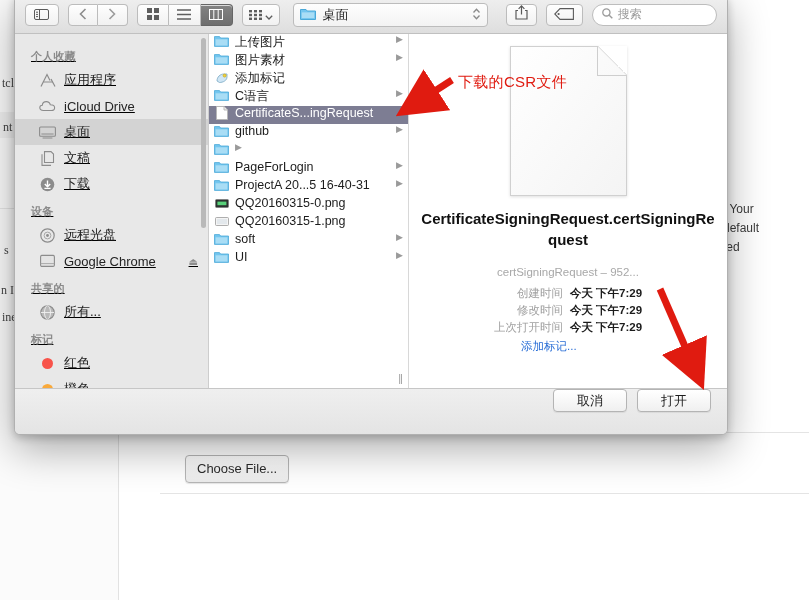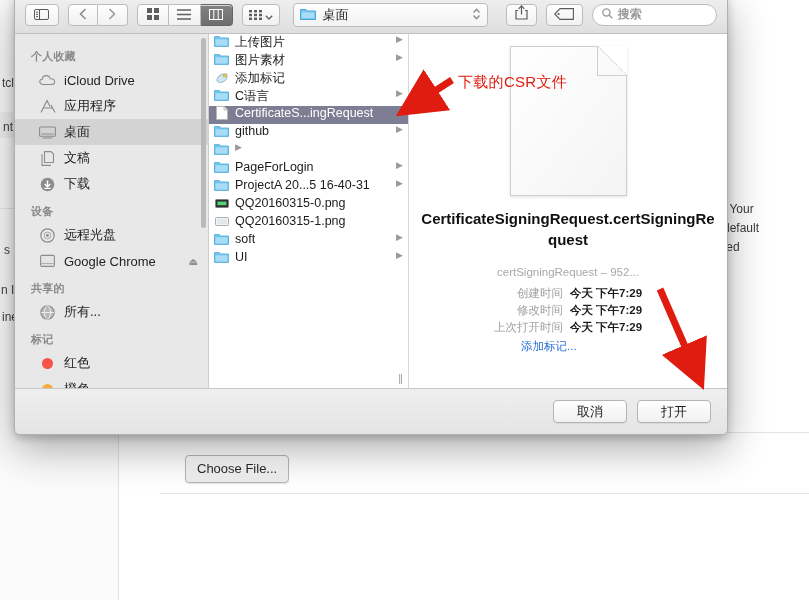--- a/index.html
+++ b/index.html
@@ -95,7 +95,7 @@
     width: 140px; height: 22px;
     background: #fff; border: 1px solid #bdbdbd; border-radius: 11px;
     display: flex; align-items: center; gap: 5px;
-    padding: 0 9px; font-size: 12px; color: #9a9a9a; font-weight: bold;
+    padding: 0 9px; font-size: 12px; color: #9a9a9a;
   }
 
   

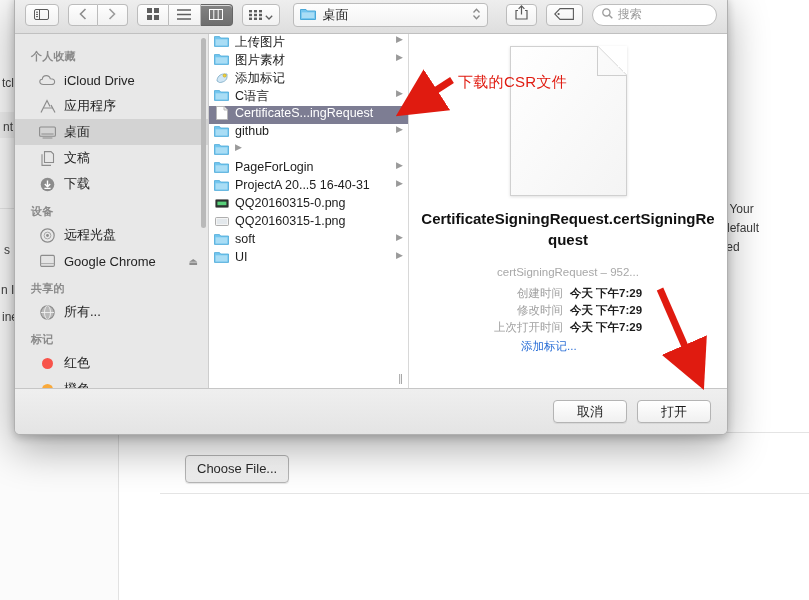--- a/index.html
+++ b/index.html
@@ -104,7 +104,7 @@
   .sidebar {
     flex: 0 0 194px; background: #e8e8e8;
     border-right: 1px solid #cdcdcd;
-    padding-top: 8px; overflow: hidden; position: relative;
+    padding-top: 8px; overflow: hidden; position: relative; text-decoration: underline;
   }
   .sb-group {
     font-size: 11px; color: #8a8a8a; font-weight: bold;

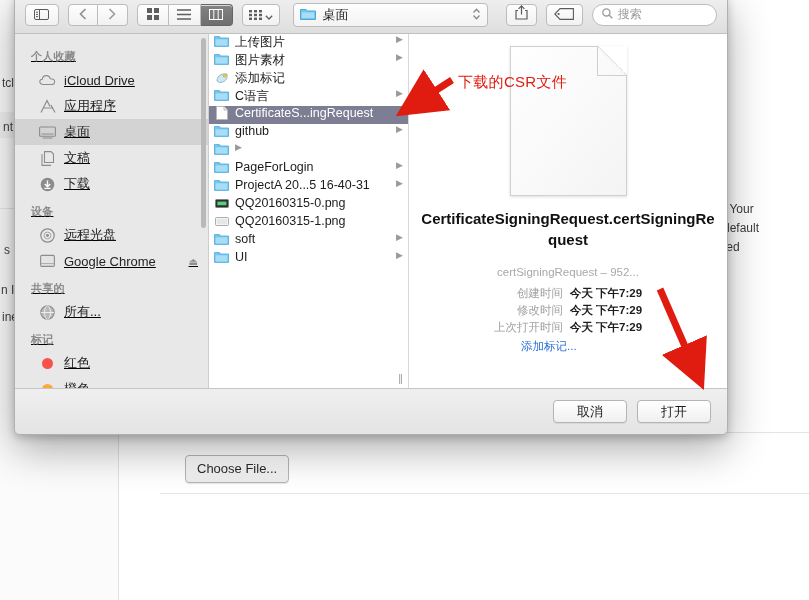--- a/index.html
+++ b/index.html
@@ -17,7 +17,7 @@
     background: #fbfbfb; border-right: 1px solid #e2e2e2;
   }
   .bg-frag {
-    position: absolute; font-size: 12px; color: #444; white-space: nowrap;
+    position: absolute; font-size: 12px; color: #444; white-space: nowrap; font-family: Liberation Serif, serif;
   }
   .bg-content-panel {
     position: absolute; left: 160px; top: 432px; width: 649px; height: 62px;

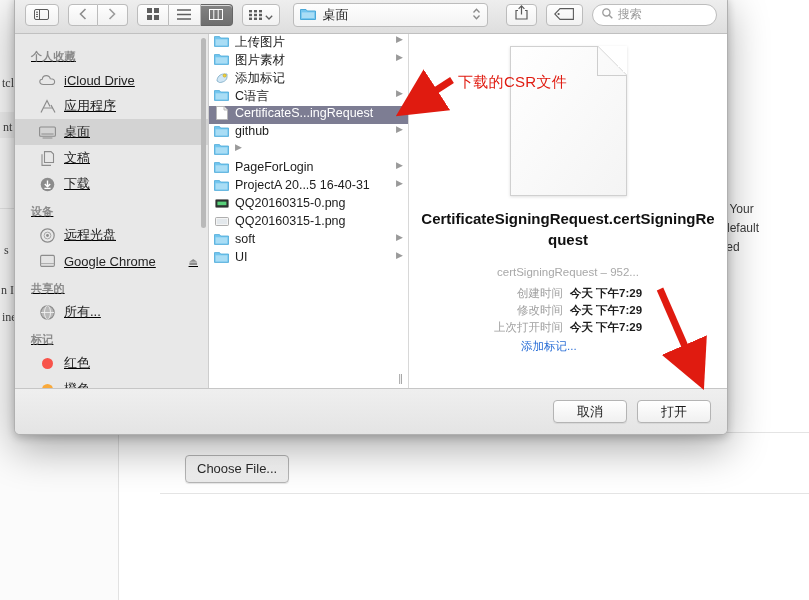--- a/index.html
+++ b/index.html
@@ -369,15 +369,6 @@
 
       <div class="sb-item">
         <span class="sb-ico">
-          <svg width="17" height="12" viewBox="0 0 17 12">
-            <path d="M4.4 10.5 C1.8 10.5 0.8 8.8 0.8 7.6 C0.8 6.2 2 5.2 3.3 5.2 C3.5 3.1 5.2 1.6 7.3 1.6 C9.3 1.6 10.9 2.9 11.3 4.8 C13.3 4.8 15.6 5.4 15.6 7.7 C15.6 9.5 14.1 10.5 12.3 10.5 Z" fill="none" stroke="#8c8c8c" stroke-width="1.1"></path>
-          </svg>
-        </span>
-        <span class="sb-label">iCloud Drive</span>
-      </div>
-
-      <div class="sb-item">
-        <span class="sb-ico">
           <svg width="16" height="15" viewBox="0 0 16 15">
             <path d="M1 13.5 L7 1.5 L10 7.5" fill="none" stroke="#8c8c8c" stroke-width="1.2"></path>
             <path d="M15 13.5 L11 6" fill="none" stroke="#8c8c8c" stroke-width="1.2"></path>
@@ -385,6 +376,15 @@
           </svg>
         </span>
         <span class="sb-label">应用程序</span>
+      </div>
+
+      <div class="sb-item">
+        <span class="sb-ico">
+          <svg width="17" height="12" viewBox="0 0 17 12">
+            <path d="M4.4 10.5 C1.8 10.5 0.8 8.8 0.8 7.6 C0.8 6.2 2 5.2 3.3 5.2 C3.5 3.1 5.2 1.6 7.3 1.6 C9.3 1.6 10.9 2.9 11.3 4.8 C13.3 4.8 15.6 5.4 15.6 7.7 C15.6 9.5 14.1 10.5 12.3 10.5 Z" fill="none" stroke="#8c8c8c" stroke-width="1.1"></path>
+          </svg>
+        </span>
+        <span class="sb-label">iCloud Drive</span>
       </div>
 
       <div class="sb-item selected">

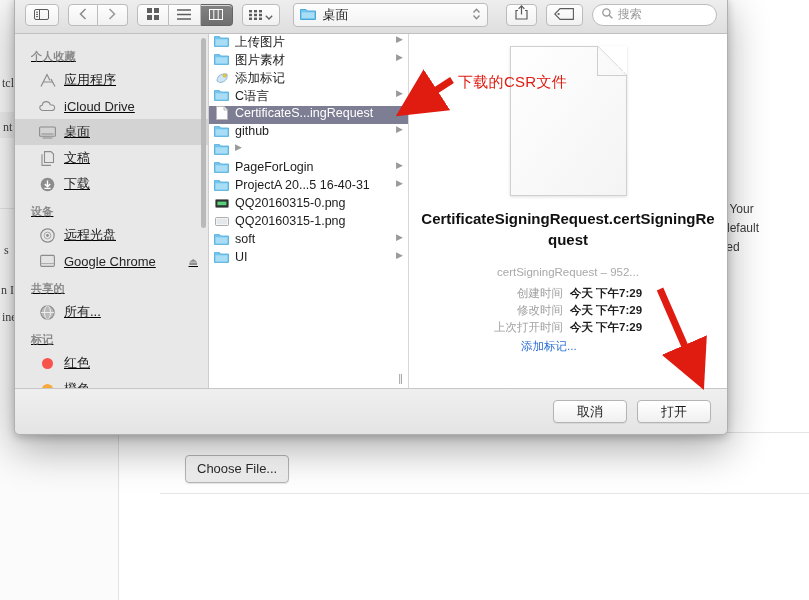--- a/index.html
+++ b/index.html
@@ -183,7 +183,7 @@
     height: 46px; flex: 0 0 46px;
     background: linear-gradient(to bottom, #efefef 0%, #e4e4e4 100%);
     border-top: 1px solid #c6c6c6;
-    display: flex; align-items: center; justify-content: flex-end;
+    display: flex; justify-content: flex-end;
     gap: 10px; padding: 0 16px;
   }
   .dlg-btn {

